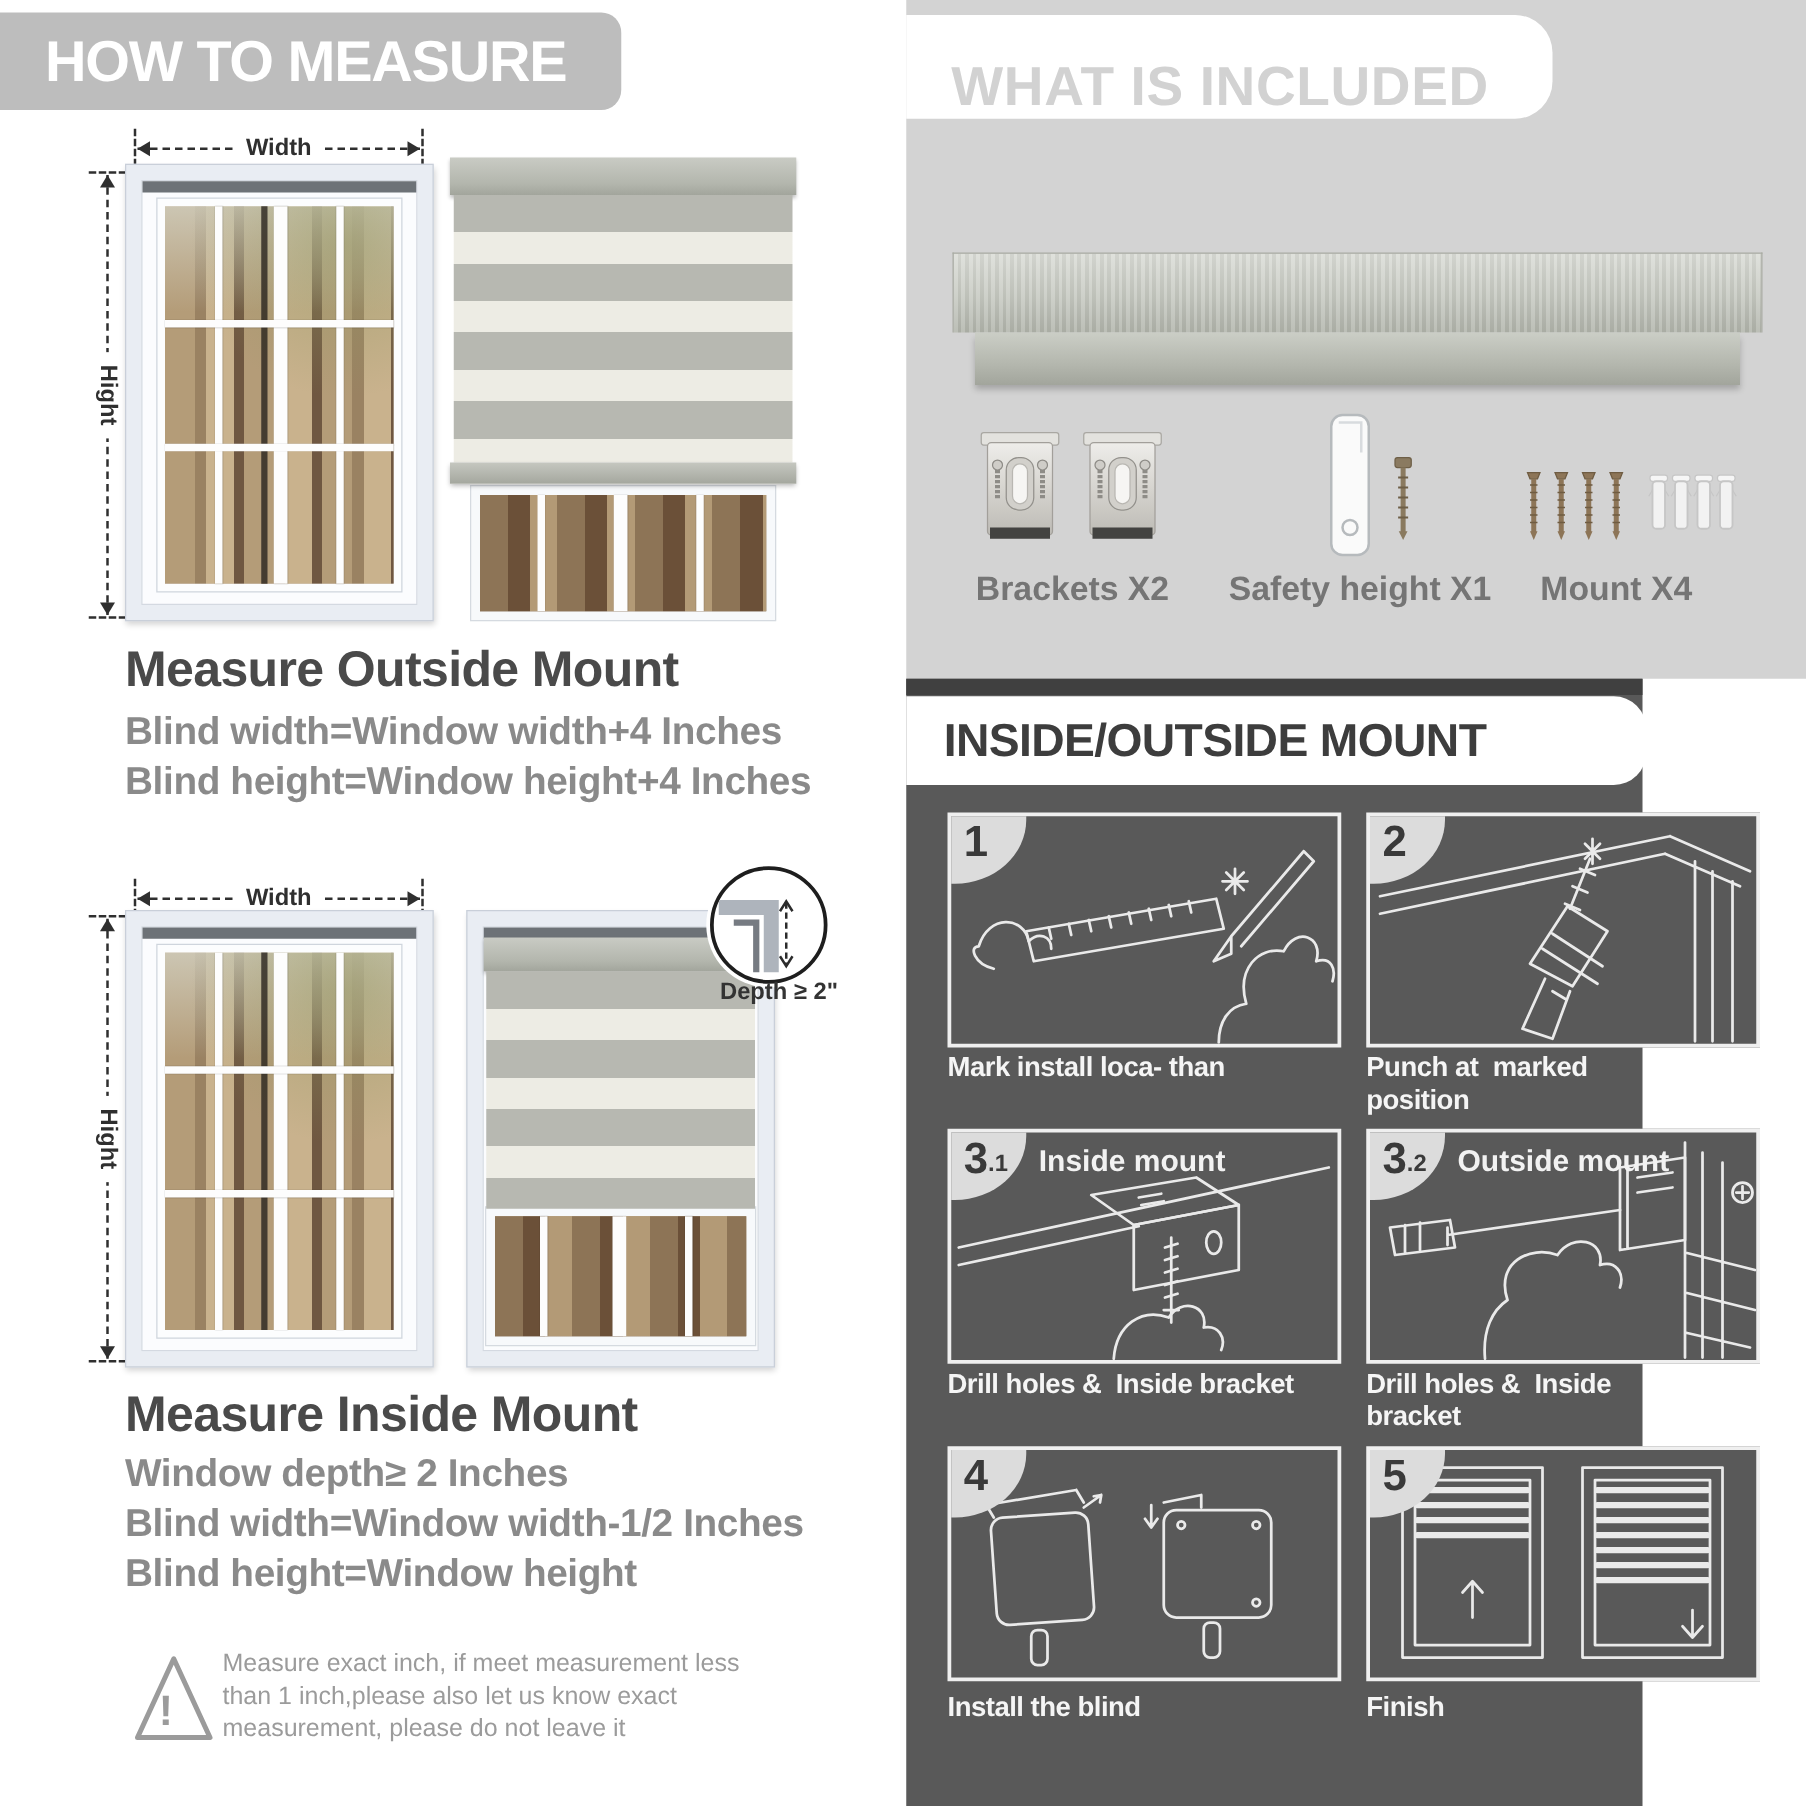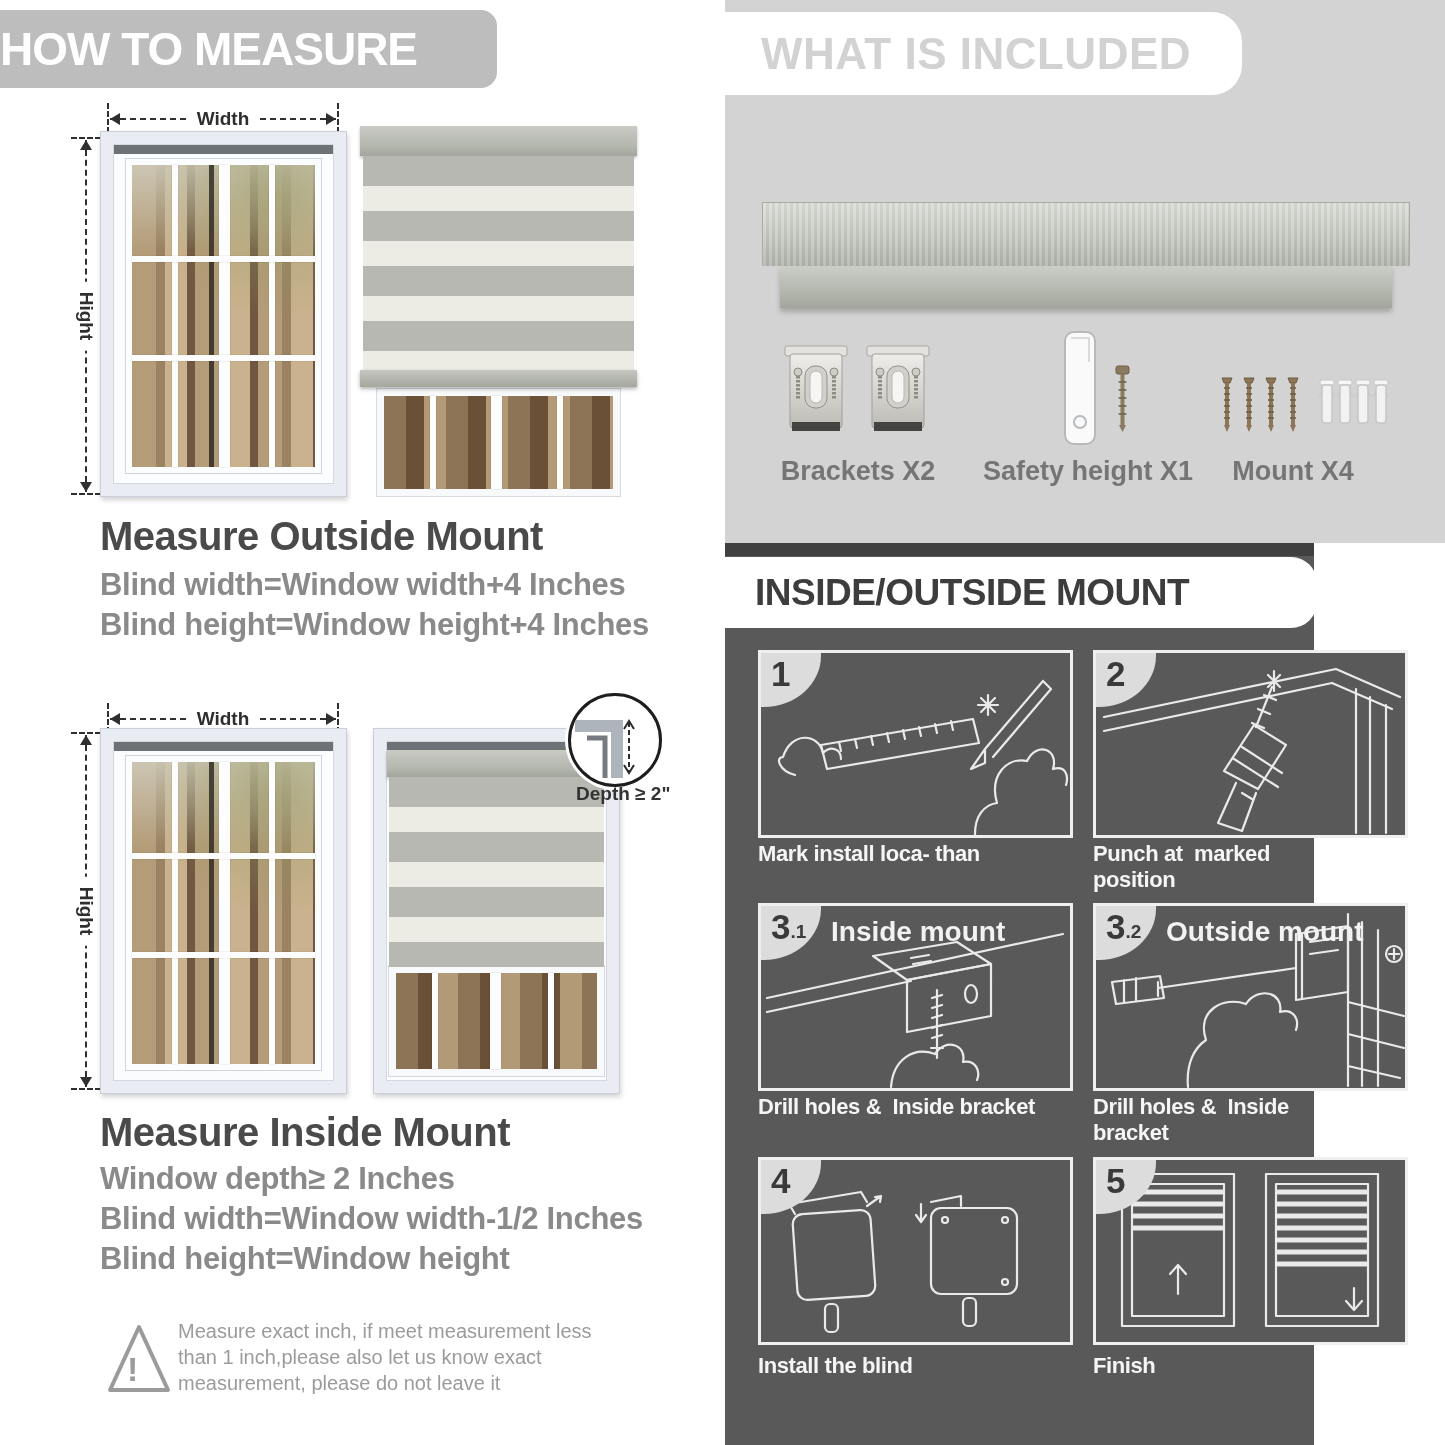--- a/index.html
+++ b/index.html
@@ -9,7 +9,7 @@
 
   
   .howto-bar{position:absolute;left:0;top:10px;width:497px;height:78px;background:#bdbdbd;
-             border-radius:0 16px 16px 0;display:flex;align-items:center;box-sizing:border-box;}
+             border-radius:0 16px 16px 0;display:flex;align-items:center;padding-left:36px;box-sizing:border-box;}
   .howto-bar span{font-size:46px;font-weight:bold;color:#ffffff;letter-spacing:-1px;}
 
   .sec-heading{position:absolute;font-size:40px;font-weight:bold;color:#4a4a4a;letter-spacing:-0.5px;white-space:nowrap;}

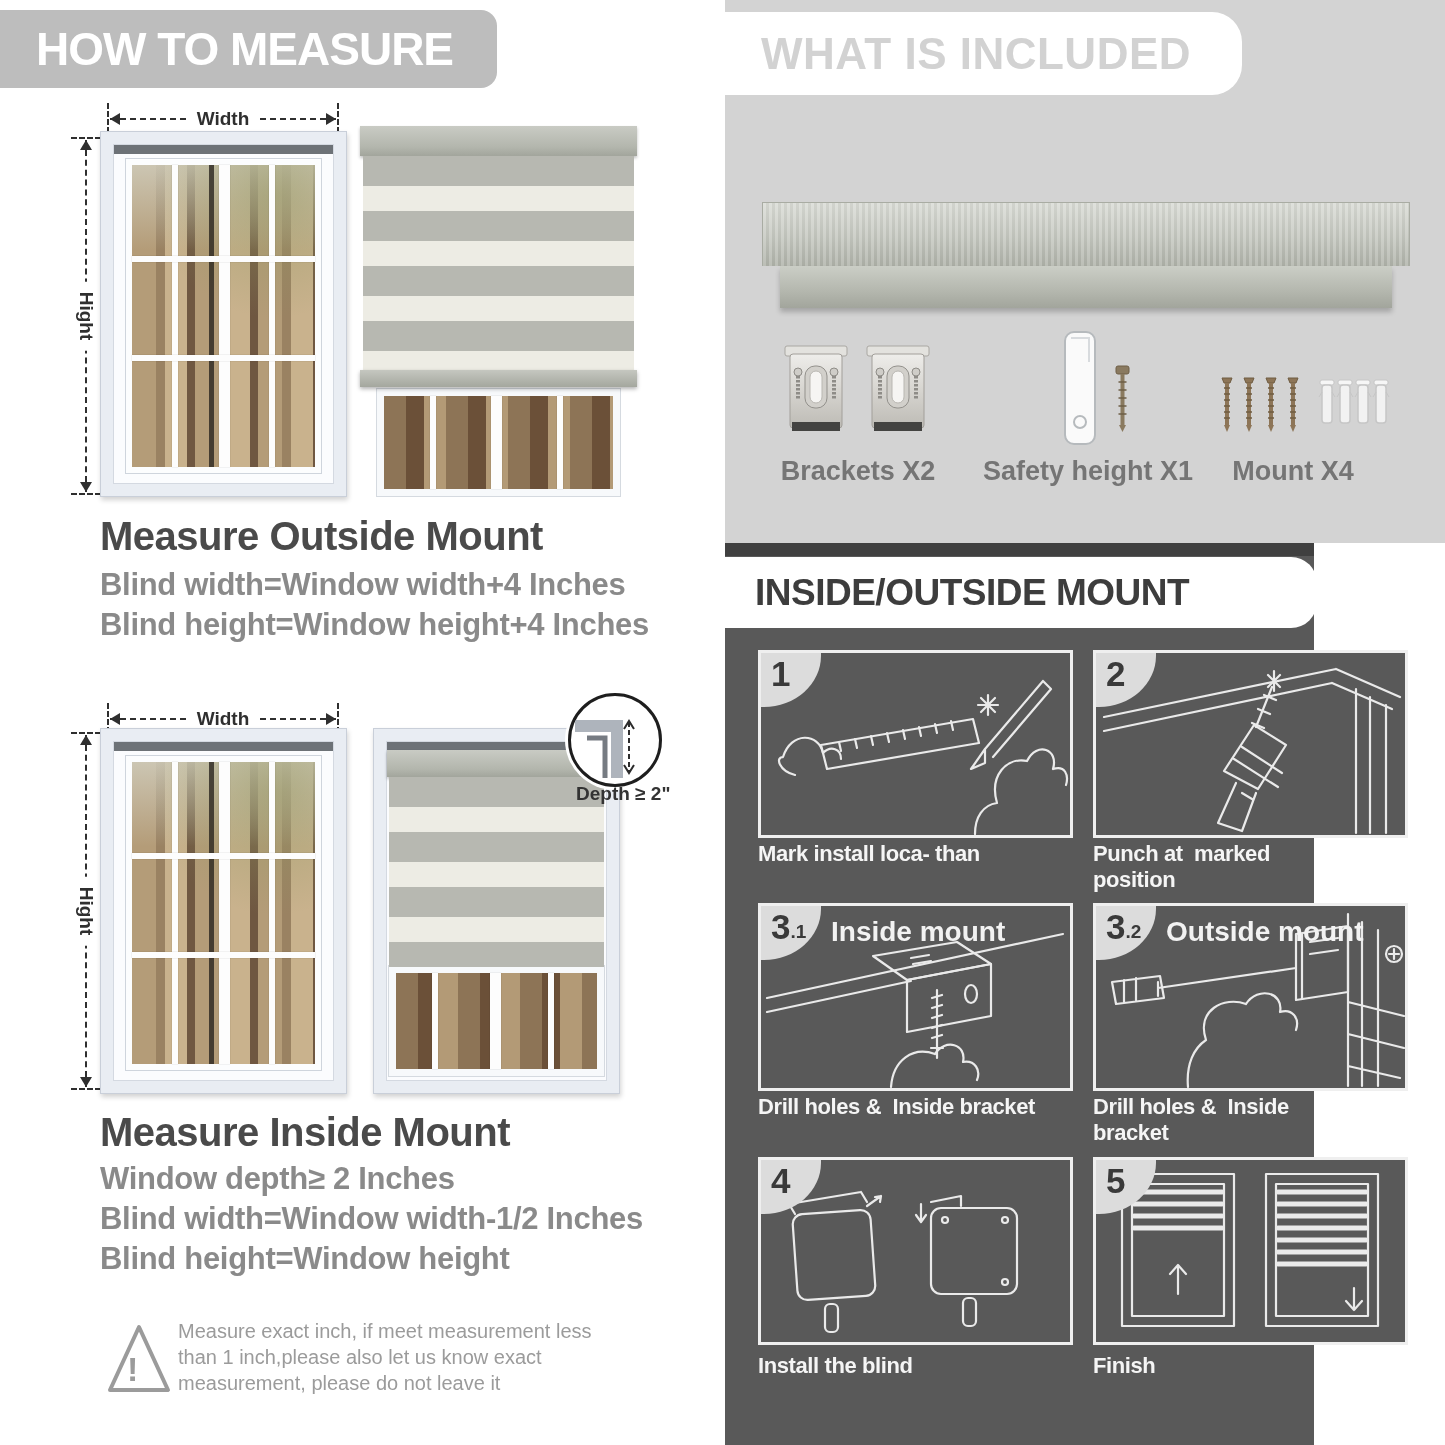--- a/index.html
+++ b/index.html
@@ -73,7 +73,7 @@
   
   .inc-section{position:absolute;left:725px;top:0;width:720px;height:543px;background:#d3d3d3;}
   .inc-header{position:absolute;left:0;top:12px;width:517px;height:83px;background:#ffffff;border-radius:0 30px 30px 0;
-              display:flex;align-items:center;padding-left:36px;box-sizing:border-box;}
+              display:flex;align-items:flex-end;padding-left:36px;box-sizing:border-box;}
   .inc-header span{font-size:44px;font-weight:bold;color:#d2d2d2;letter-spacing:0.5px;}
   .prod-title{position:absolute;left:0;right:0;top:140px;text-align:center;font-size:29px;font-weight:bold;
               color:#6e6e6e;letter-spacing:-0.3px;}

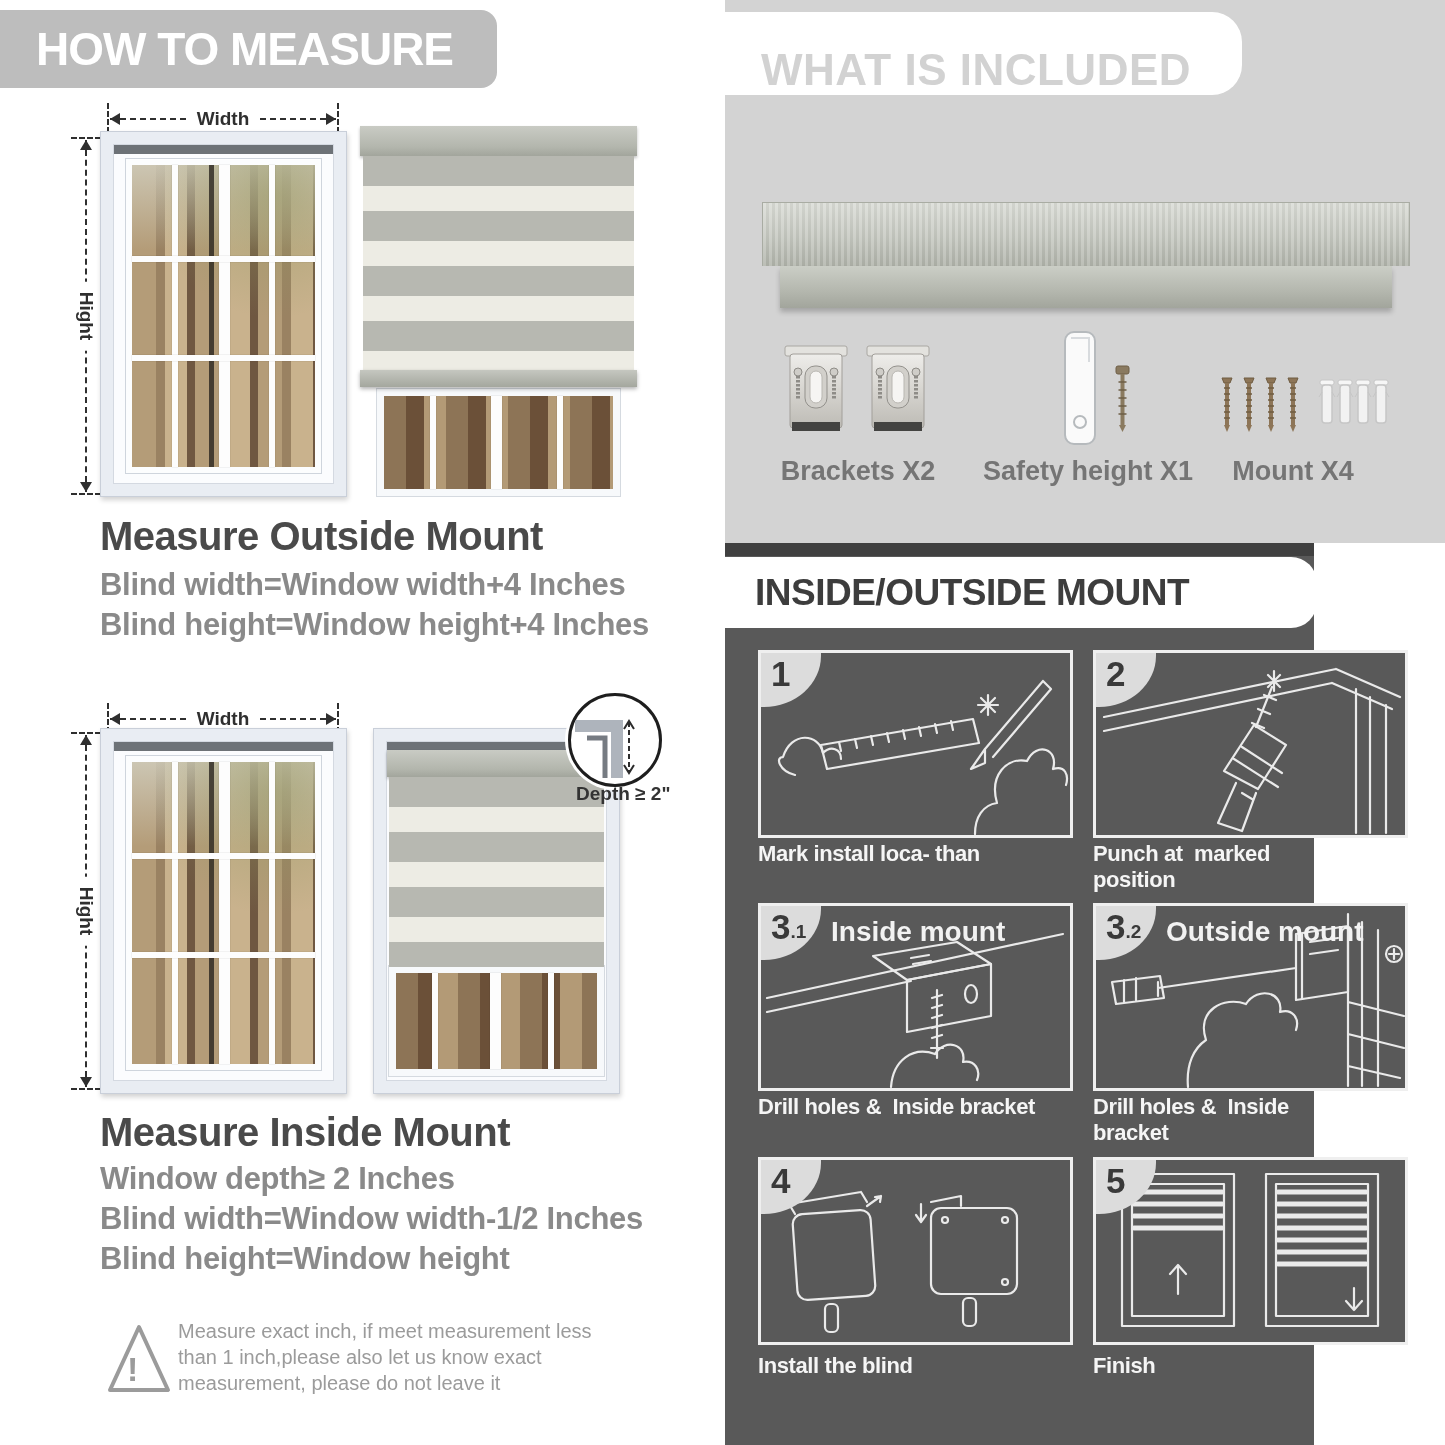--- a/index.html
+++ b/index.html
@@ -95,7 +95,7 @@
          color:#3a3a3a;font-weight:bold;display:flex;align-items:flex-start;padding:3px 0 0 10px;box-sizing:border-box;z-index:2;}
   .badge .num{font-size:35px;line-height:1;}
   .badge .sub{font-size:19px;line-height:1;margin-top:13px;}
-  .tile-label{position:absolute;left:70px;top:10px;font-size:28px;font-weight:bold;color:#f2f2f2;white-space:nowrap;z-index:2;}
+  .tile-label{position:absolute;left:70px;top:10px;font-size:24px;font-weight:bold;color:#f2f2f2;white-space:nowrap;z-index:2;}
   .caption{position:absolute;font-size:22px;font-weight:bold;color:#f5f5f5;white-space:pre-wrap;letter-spacing:-0.4px;}
   .tile svg{position:absolute;inset:0;}
 </style>

